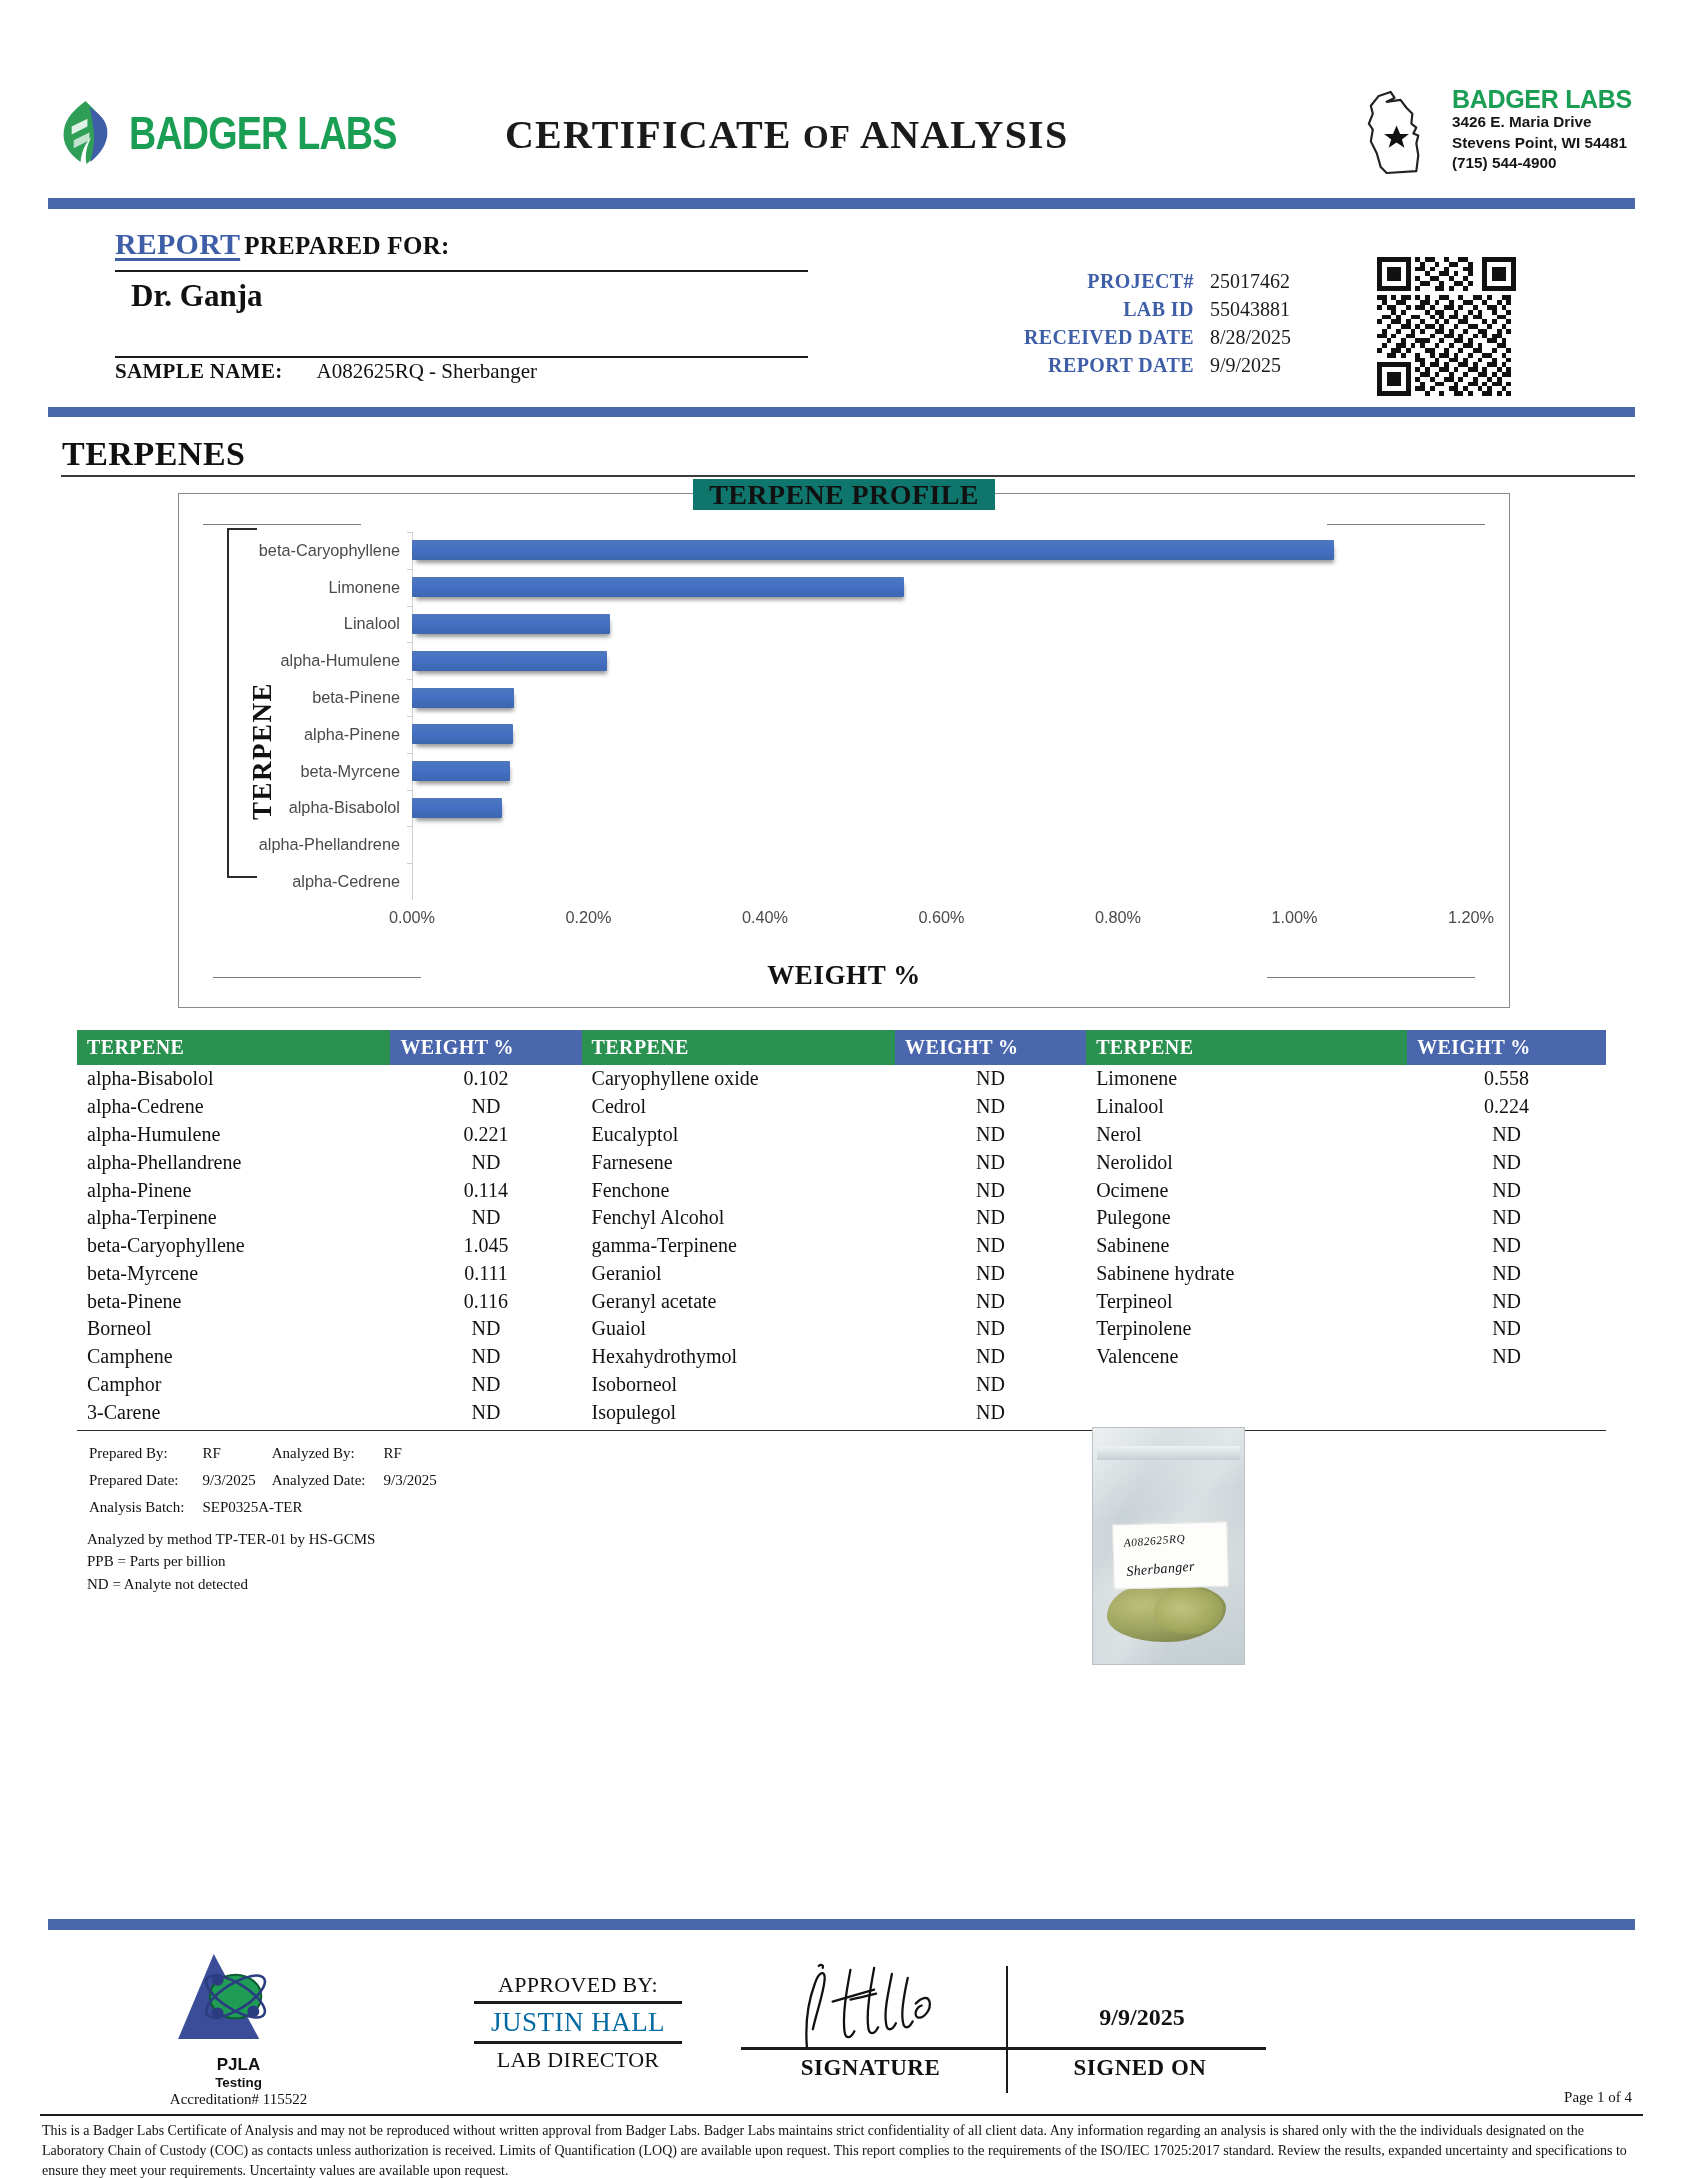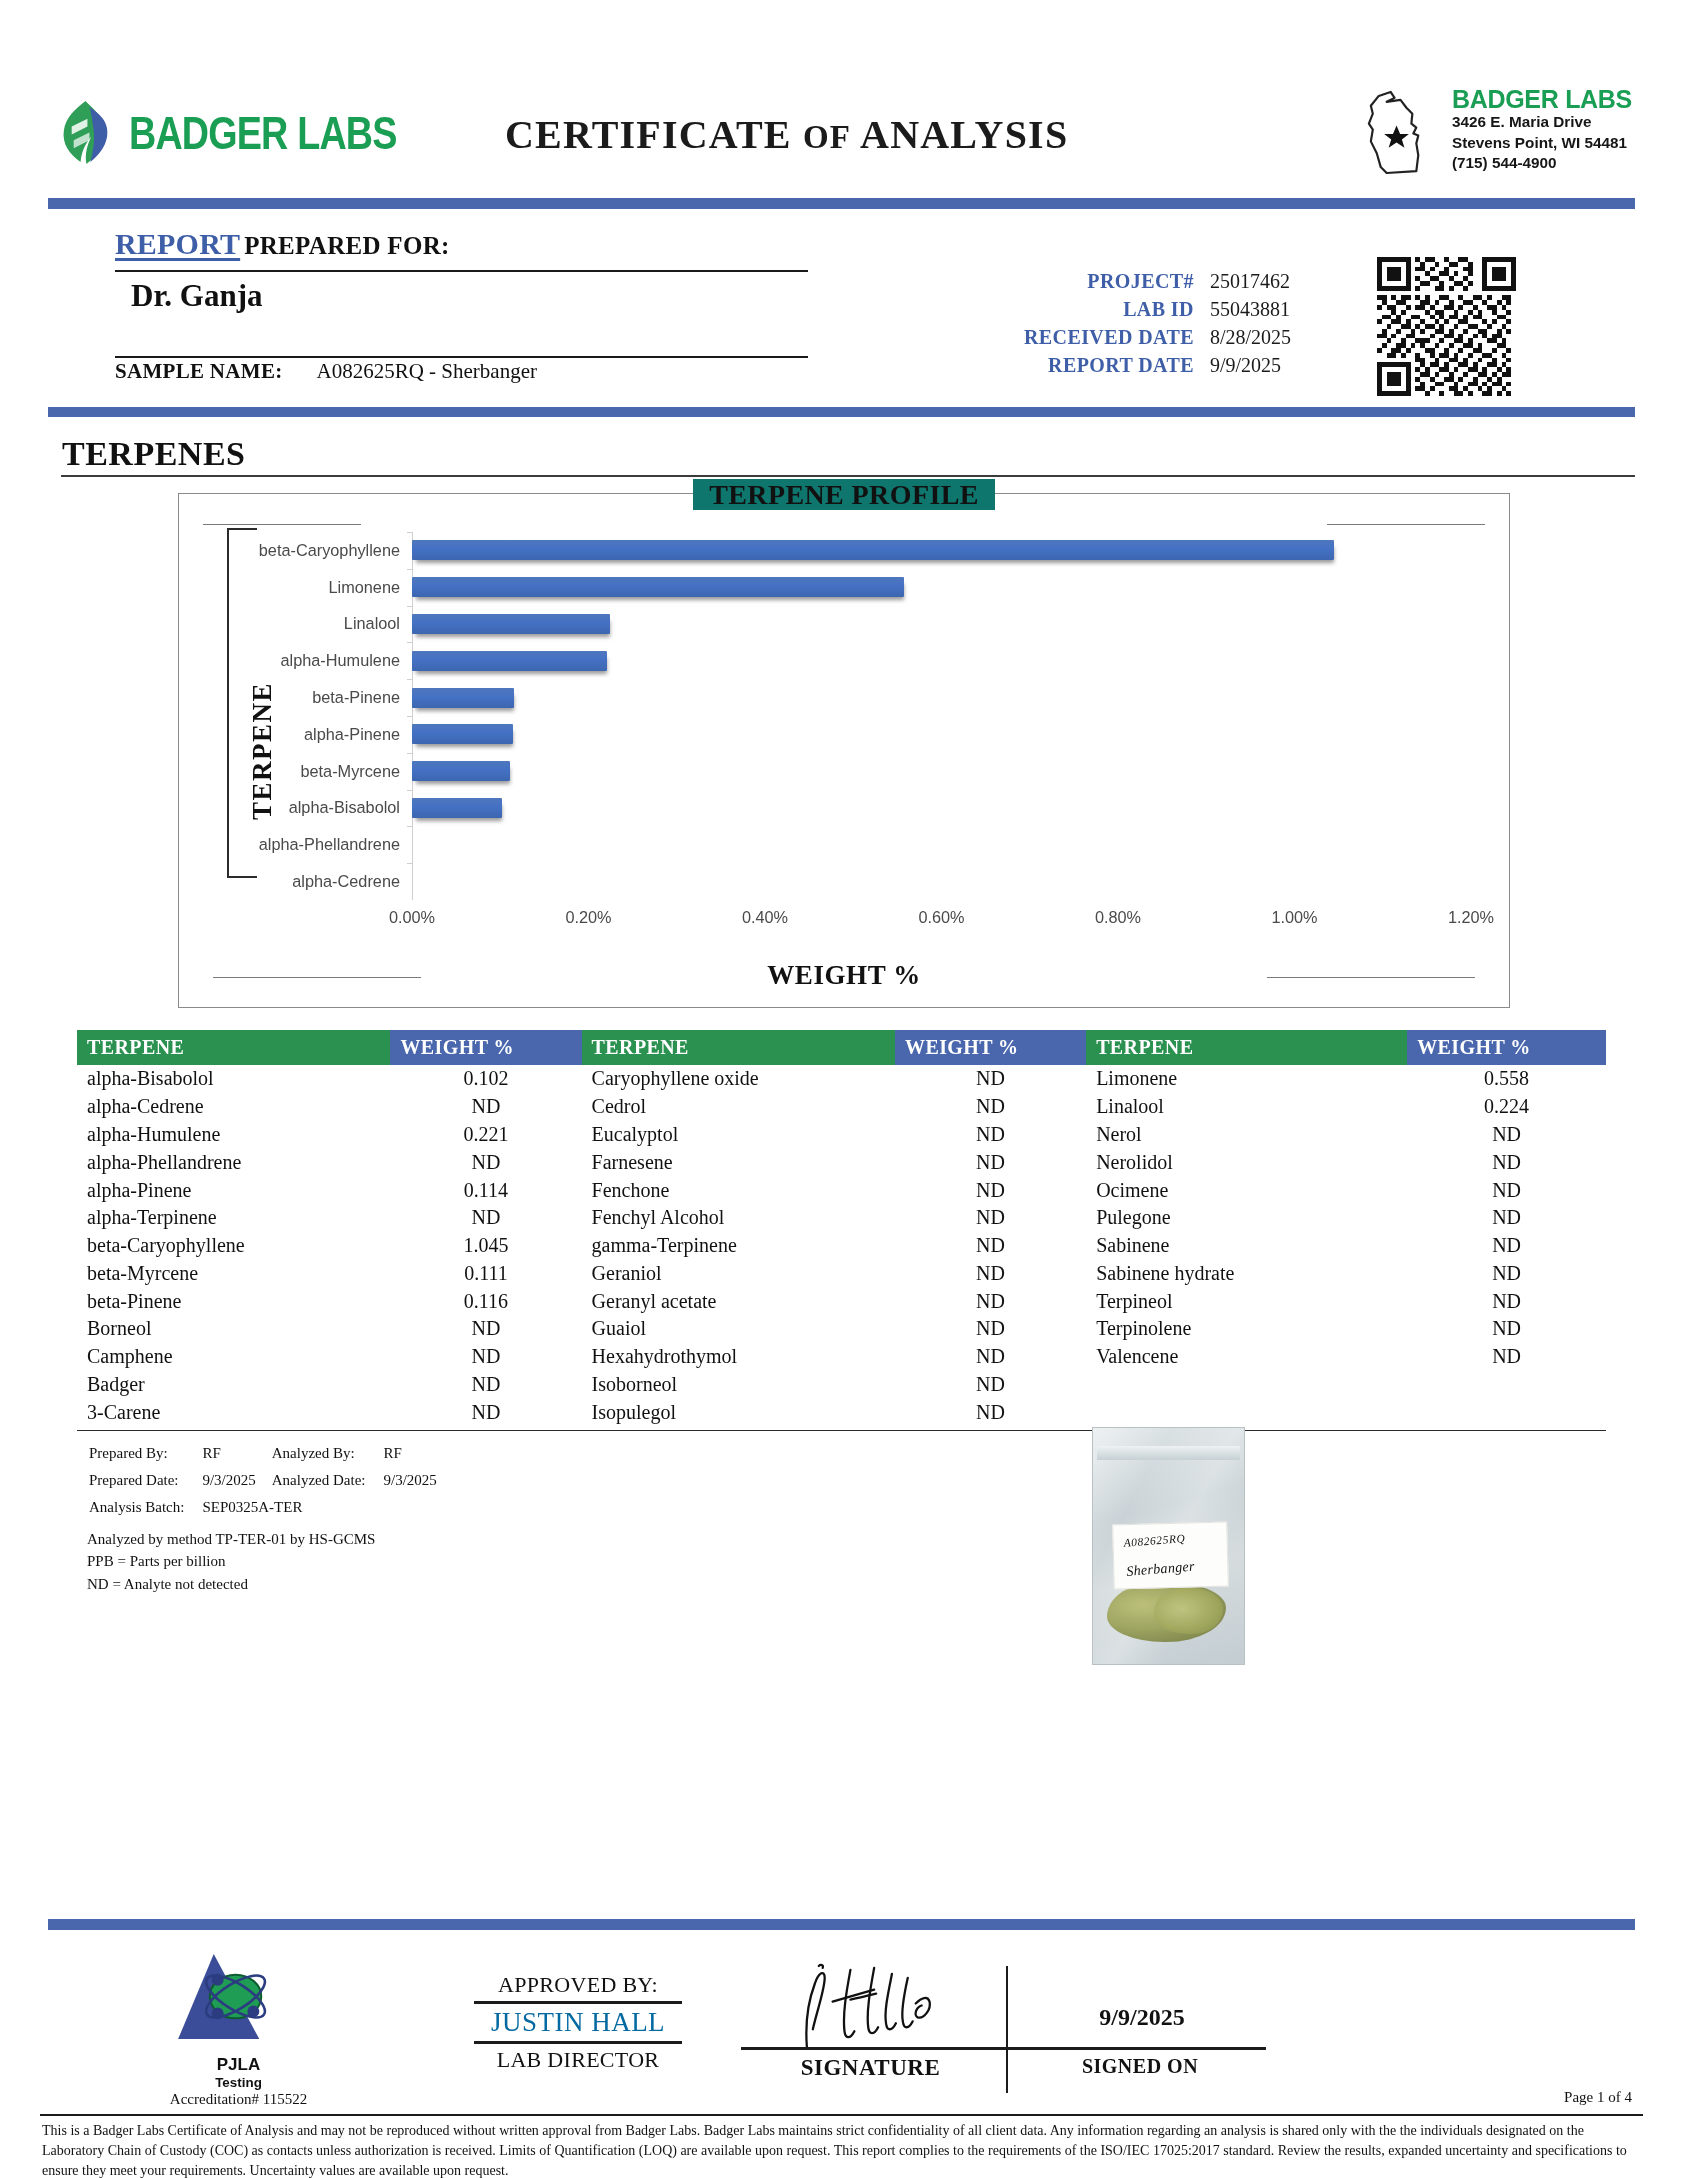--- a/index.html
+++ b/index.html
@@ -674,7 +674,7 @@
             <td class="val">ND</td>
           </tr>
           <tr>
-            <td>Badger</td>
+            <td>Camphor</td>
             <td class="val">ND</td>
             <td>Isoborneol</td>
             <td class="val">ND</td>

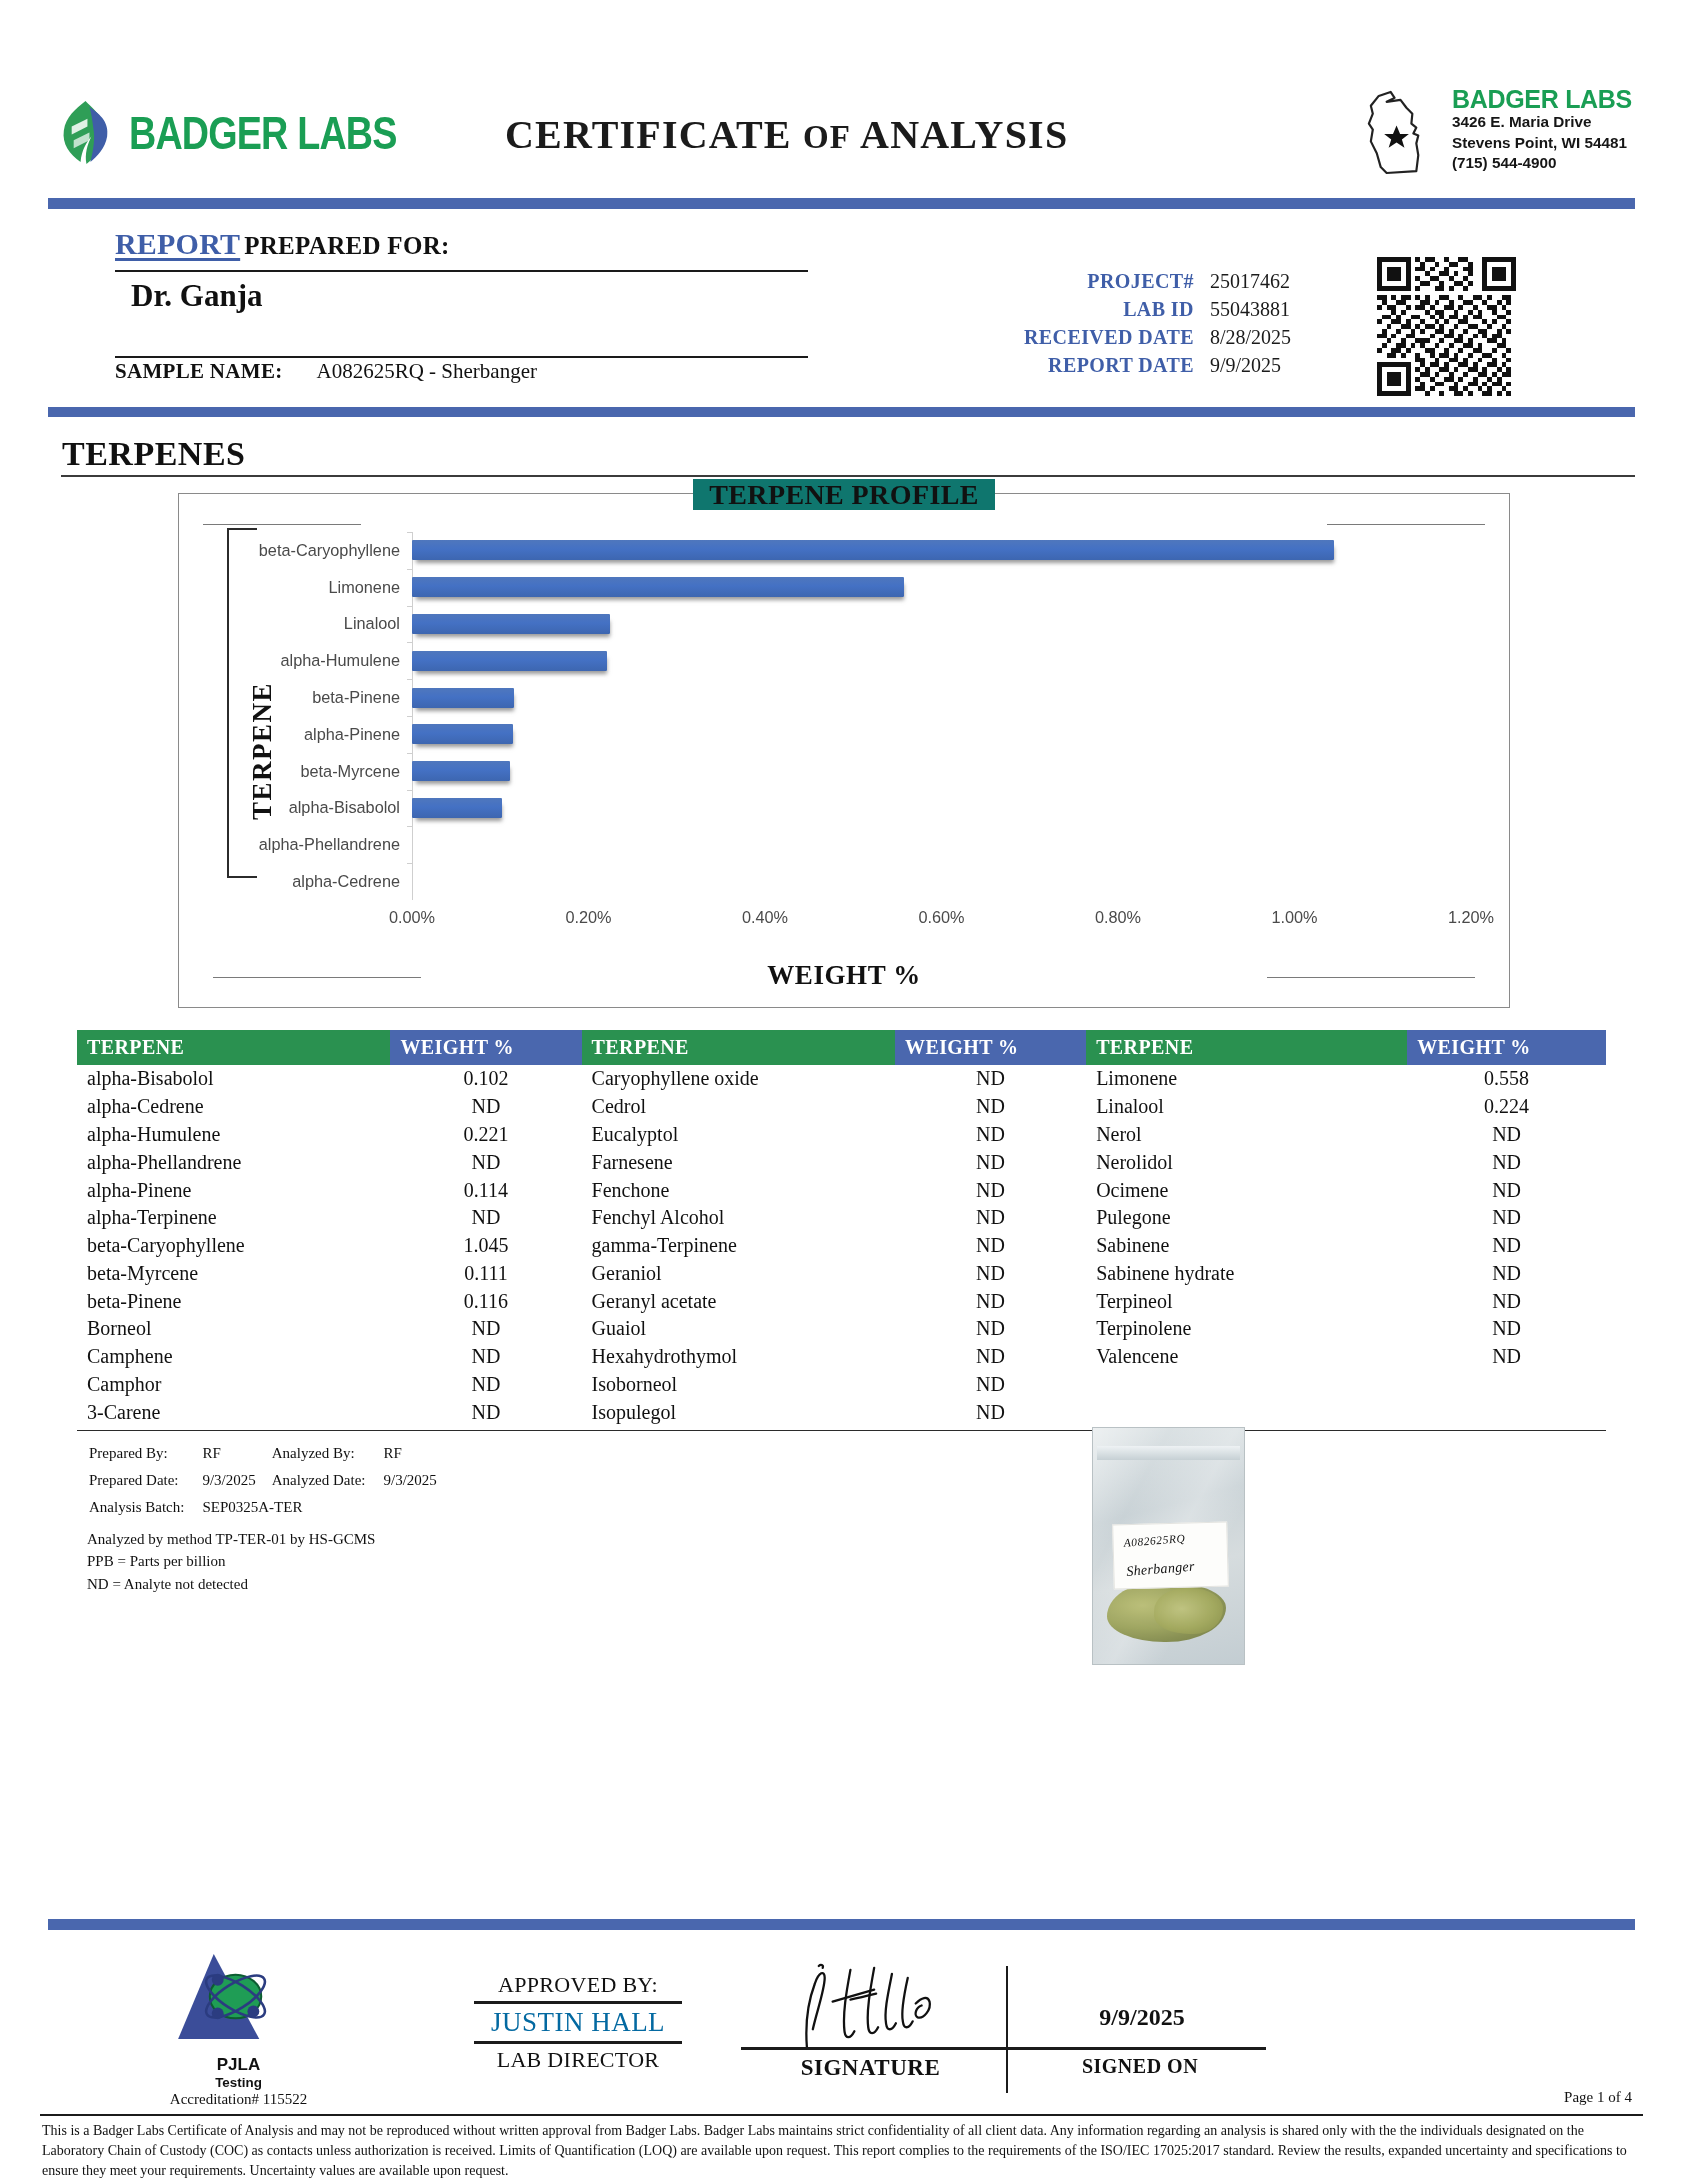--- a/index.html
+++ b/index.html
@@ -162,7 +162,7 @@
   .sig-svg { position:absolute; left:48px; top:-4px; }
   .sig-date { position:absolute; left:282px; top:40px; width:238px; text-align:center; font-weight:bold; font-size:24px;}
   .sig-cap1 { position:absolute; left:0; top:91px; width:259px; text-align:center; font-weight:bold; font-size:23px; letter-spacing:0.5px;}
-  .sig-cap2 { position:absolute; left:275px; top:91px; width:248px; text-align:center; font-weight:bold; font-size:20px; letter-spacing:0.5px;}
+  .sig-cap2 { position:absolute; left:275px; top:91px; width:248px; text-align:center; font-weight:bold; font-size:23px; letter-spacing:0.5px;}
 
   .pageno { position:absolute; right:51px; top:2049px; font-size:15px; }
   .foot-rule { position:absolute; left:40px; right:40px; top:2074px; border-top:2.5px solid #1b1b1b; }

